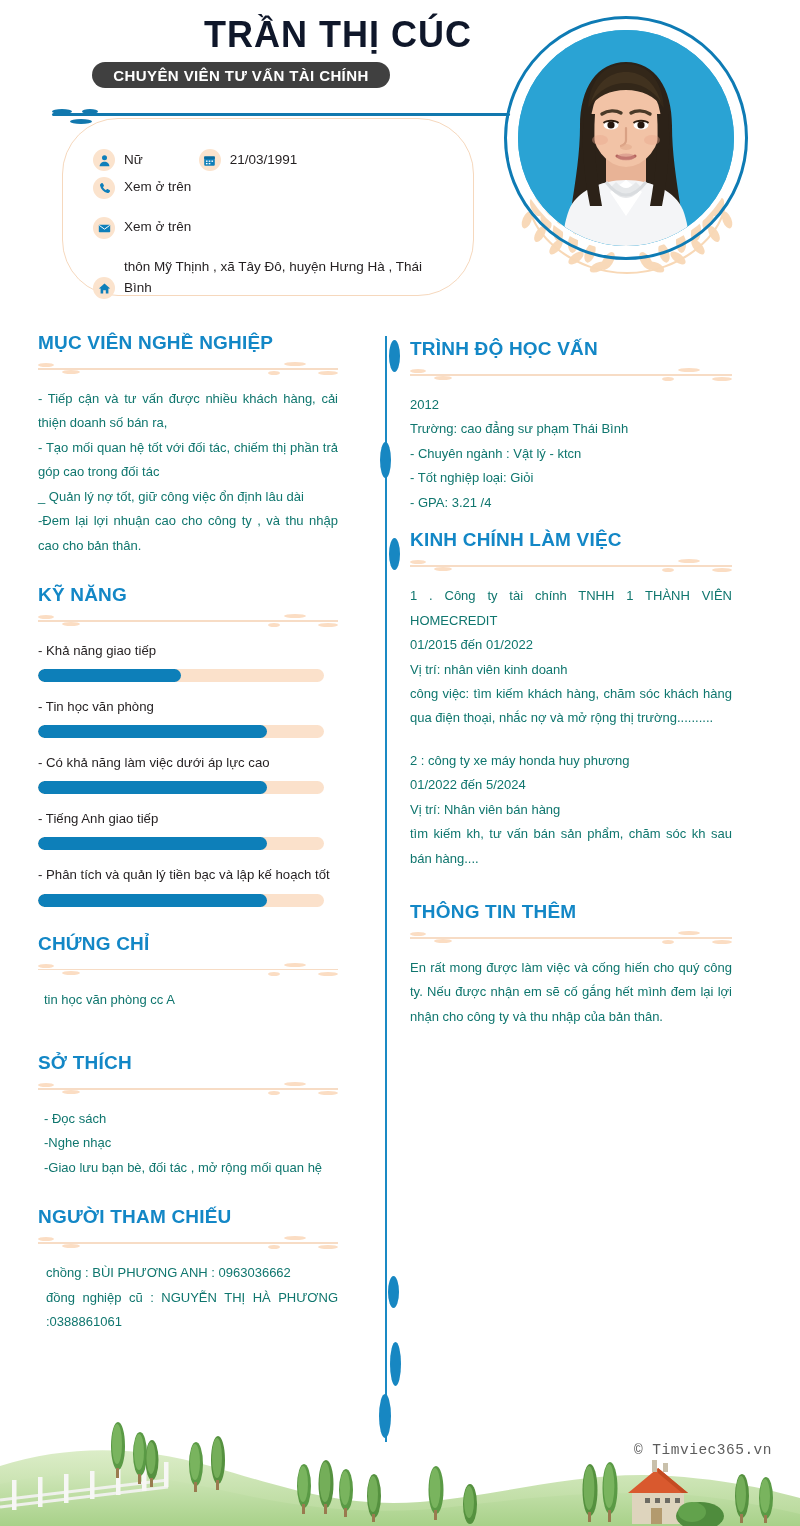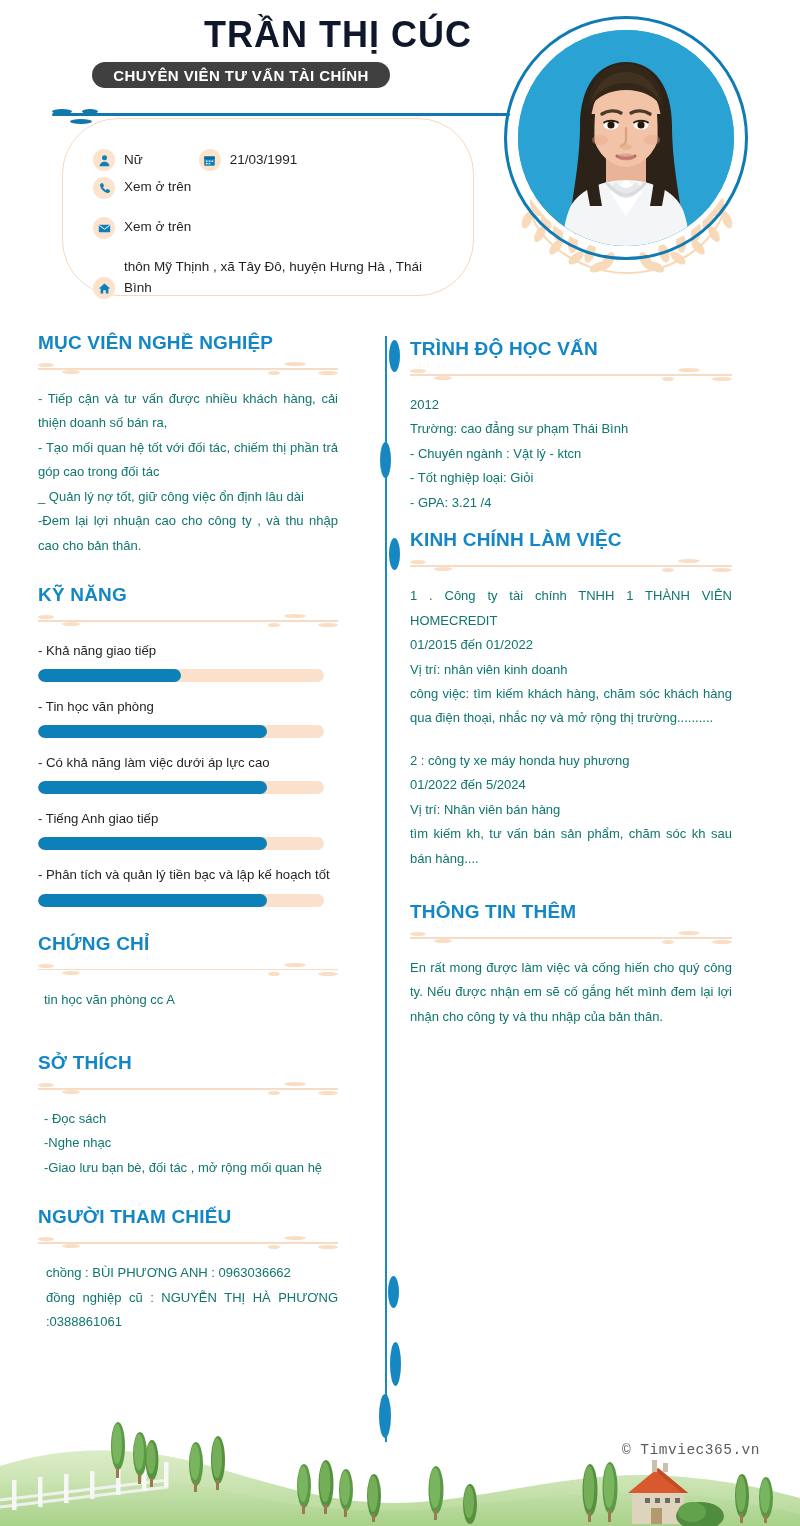--- a/index.html
+++ b/index.html
@@ -171,7 +171,7 @@
   
   .footer { position: absolute; left: 0; top: 1420px; width: 800px; height: 106px; }
   .credit {
-    position: absolute; right: 40px; top: 22px;
+    position: absolute; right: 28px; top: 22px;
     font-family: "Liberation Mono", monospace;
     font-size: 14.5px;
     color: #5c5c5c;

